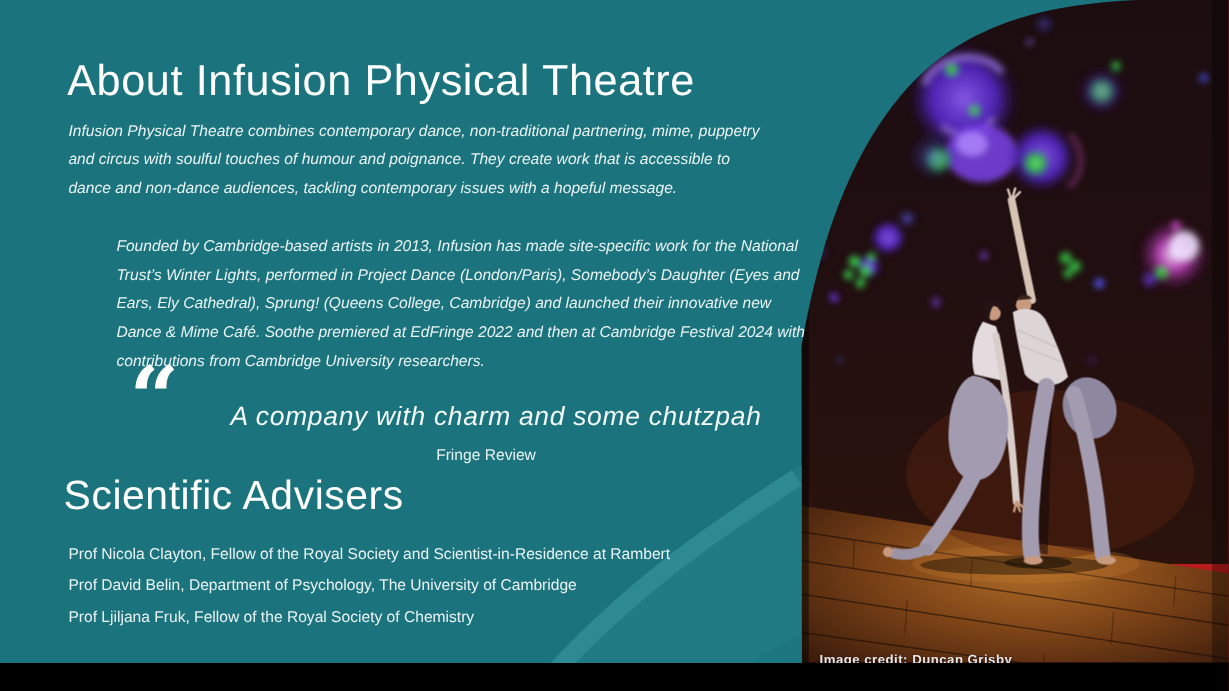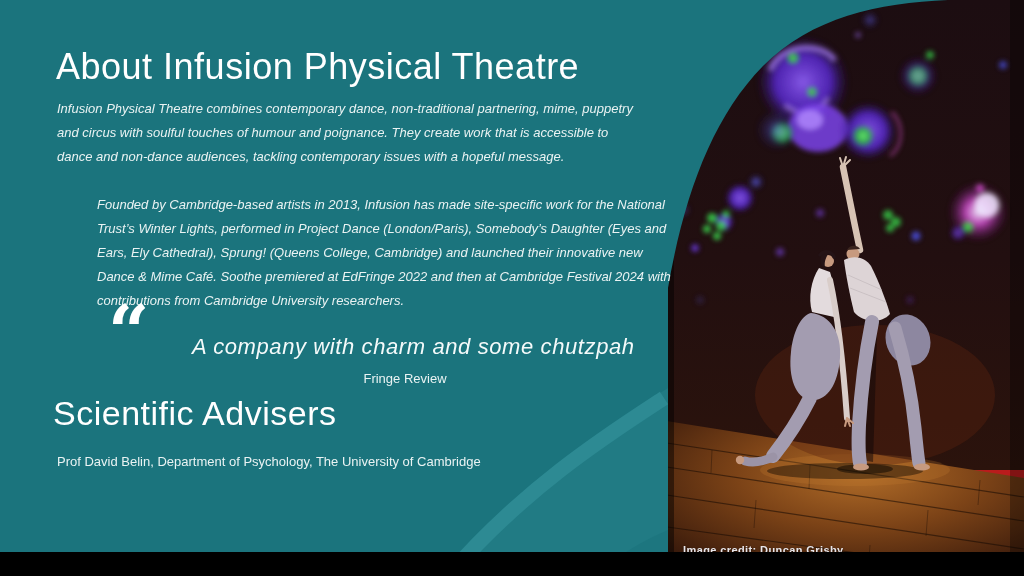--- a/index.html
+++ b/index.html
@@ -224,6 +224,7 @@
 
   <div class="abs section-title">Scientific Advisers</div>
   <div class="abs advisers">
+    <div>Prof Nicola Clayton, Fellow of the Royal Society and Scientist-in-Residence at Rambert</div>
     <div>Prof David Belin, Department of Psychology, The University of Cambridge</div>
   </div>
 

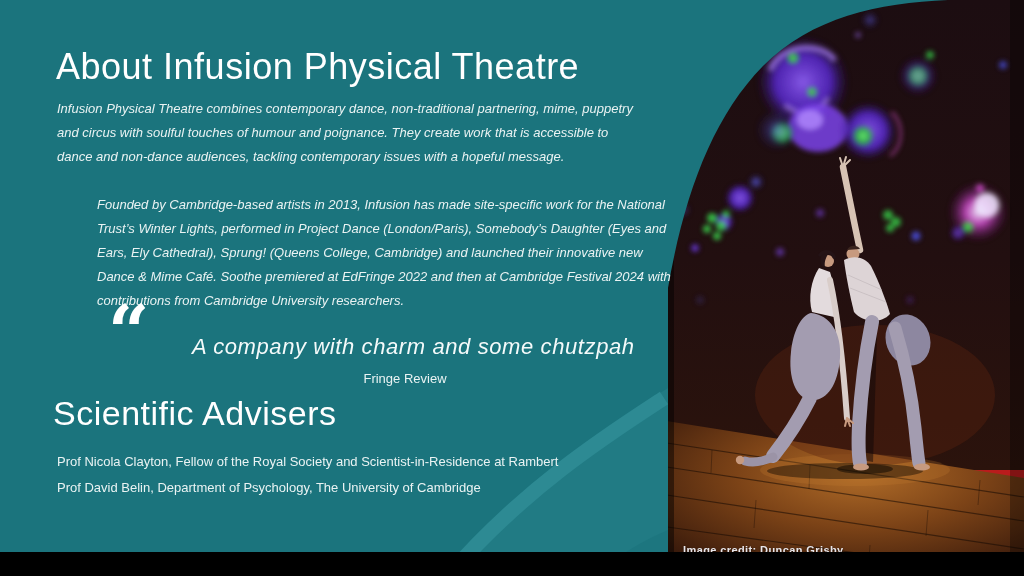--- a/index.html
+++ b/index.html
@@ -226,6 +226,7 @@
   <div class="abs advisers">
     <div>Prof Nicola Clayton, Fellow of the Royal Society and Scientist-in-Residence at Rambert</div>
     <div>Prof David Belin, Department of Psychology, The University of Cambridge</div>
+    <div>Prof Ljiljana Fruk, Fellow of the Royal Society of Chemistry</div>
   </div>
 
   <div class="abs photo-credit">Image credit: Duncan Grisby</div>

